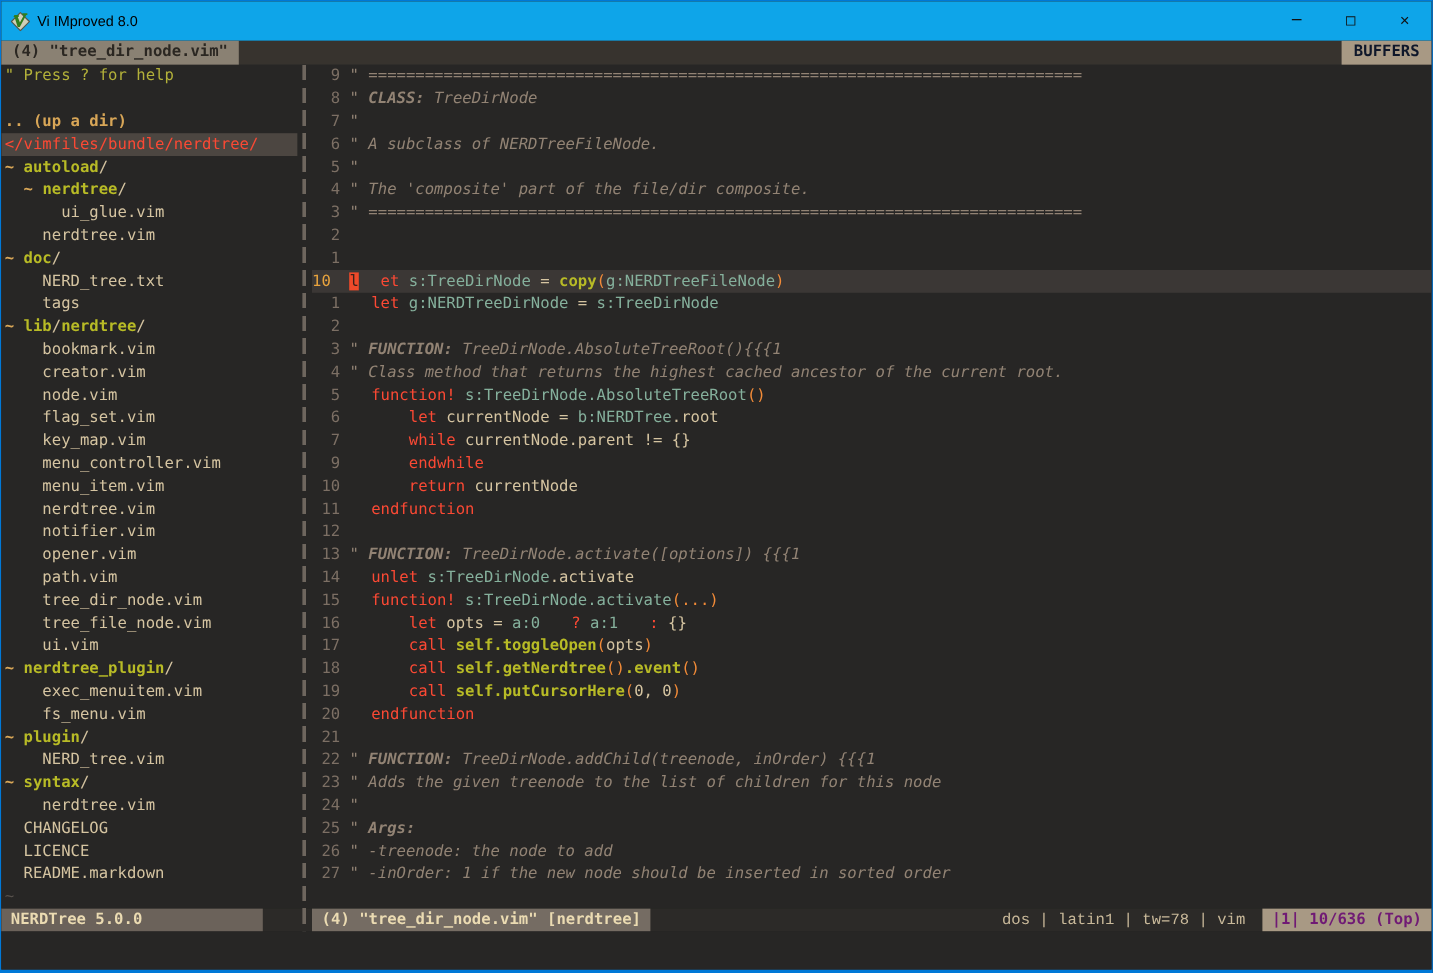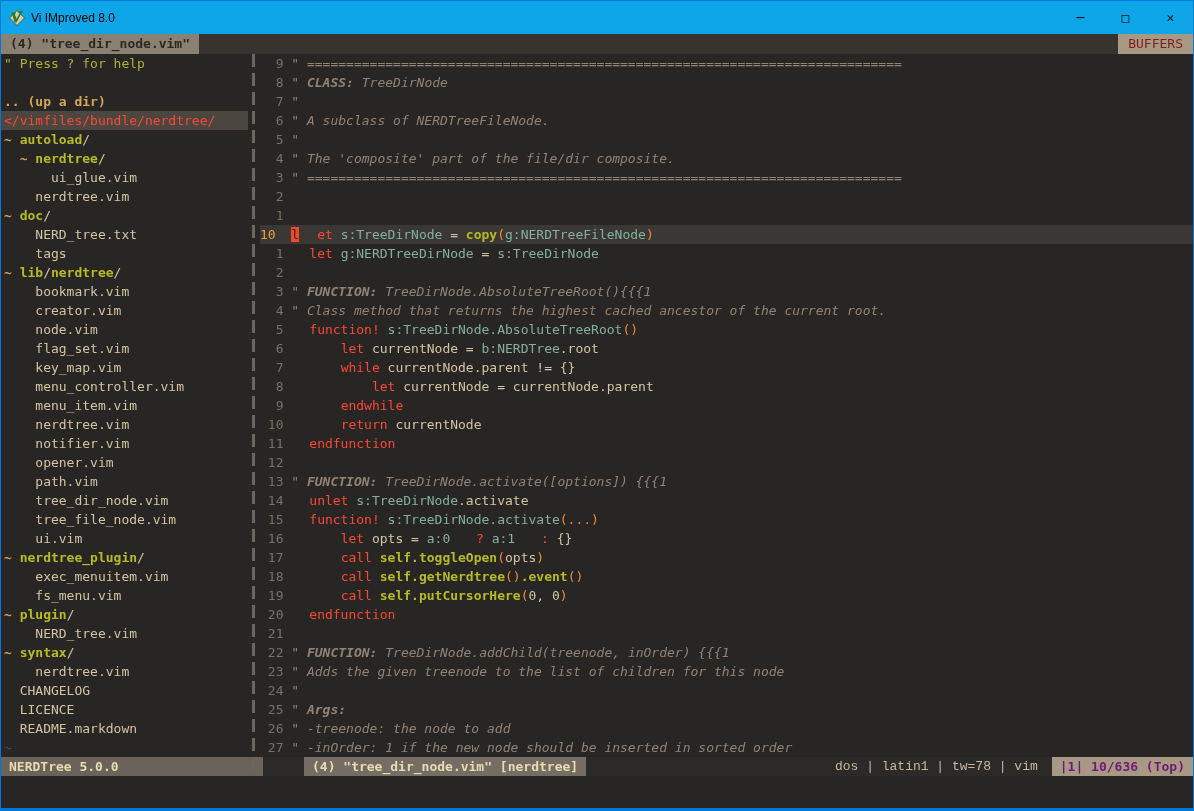--- a/index.html
+++ b/index.html
@@ -22,7 +22,7 @@
   .tabline { height:20px; background:#37332e; display:flex; font-family:"DejaVu Sans Mono", monospace; font-size:13px; line-height:20px; }
   .tab { background:#8a8173; color:#2b2722; font-weight:bold; padding:0 9px; white-space:pre; }
   .tabline .fill { flex:1; }
-  .buffers { background:#a89984; color:#7f1d1d; font-weight:normal; padding:0 10px; }
+  .buffers { background:#a89984; color:#0f172a; font-weight:bold; padding:0 10px; }
   
   .main { position:relative; height:703px; background:#272625; font-family:"DejaVu Sans Mono", monospace; font-size:13px; }
   .row { height:19px; line-height:19px; white-space:pre; overflow:hidden; }

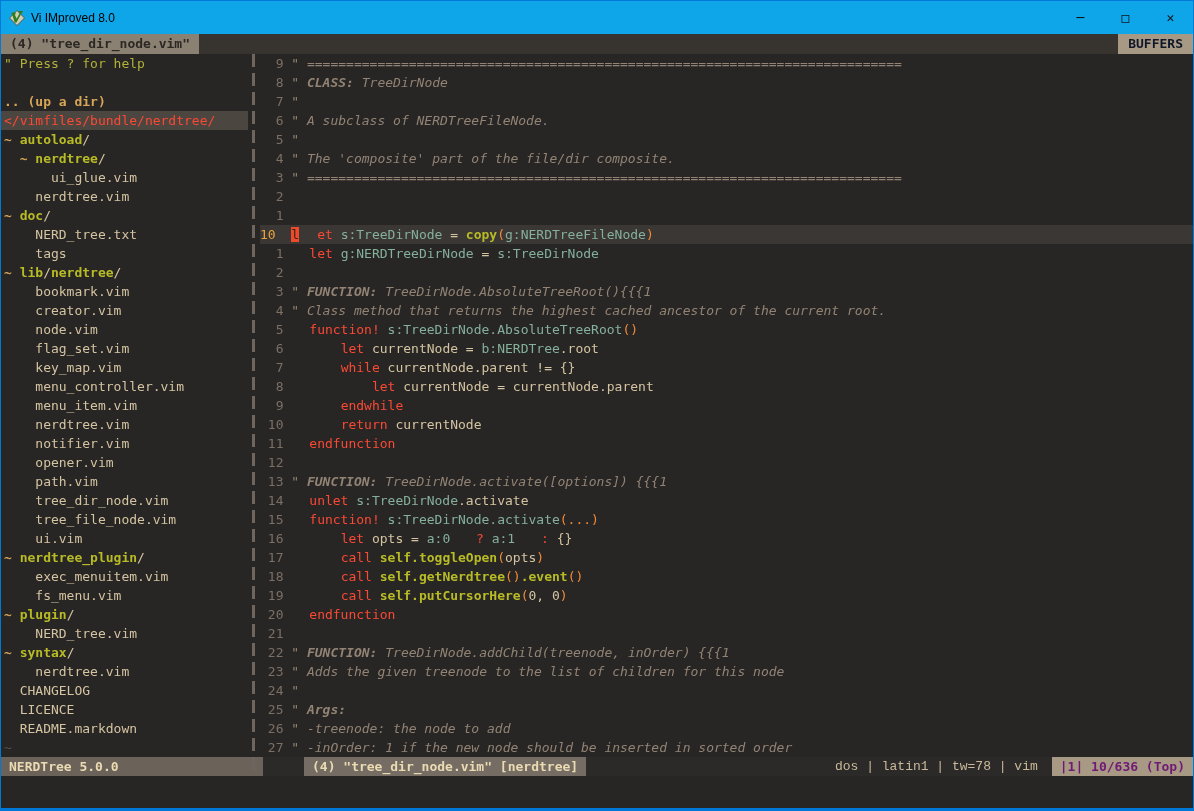--- a/index.html
+++ b/index.html
@@ -149,7 +149,6 @@
         <div class="row"><span class="num">  5 </span><span class="k">function!</span><span class="n"> </span><span class="i">s:TreeDirNode.AbsoluteTreeRoot</span><span class="p">()</span></div>
         <div class="row"><span class="num">  6 </span><span class="n">    </span><span class="k">let</span><span class="n"> currentNode = </span><span class="i">b:NERDTree</span><span class="n">.root</span></div>
         <div class="row"><span class="num">  7 </span><span class="n">    </span><span class="k">while</span><span class="n"> currentNode.parent != {}</span></div>
-        <div class="row"><span class="num">  8 </span><span class="n">        </span><span class="k">let</span><span class="n"> currentNode = currentNode.parent</span></div>
         <div class="row"><span class="num">  9 </span><span class="n">    </span><span class="k">endwhile</span></div>
         <div class="row"><span class="num"> 10 </span><span class="n">    </span><span class="k">return</span><span class="n"> currentNode</span></div>
         <div class="row"><span class="num"> 11 </span><span class="k">endfunction</span></div>

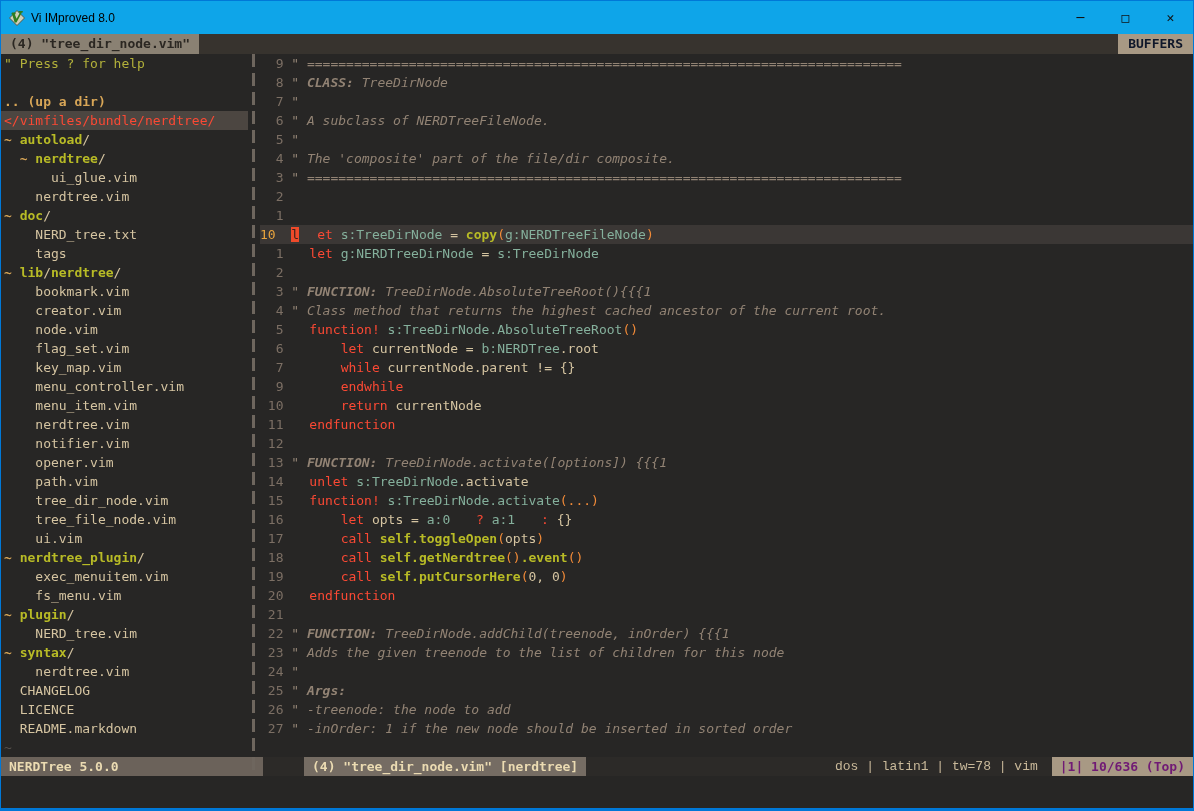--- a/index.html
+++ b/index.html
@@ -56,7 +56,7 @@
   .st { color:#56504b; }
   
   .statusline { height:19px; display:flex; background:#2c2a28; font-family:"DejaVu Sans Mono", monospace; font-size:13px; line-height:19px; white-space:pre; }
-  .st-left  { width:262px; background:#6b625a; color:#ebdbb2; font-weight:bold; padding-left:8px; }
+  .st-left  { width:218px; background:#6b625a; color:#ebdbb2; font-weight:bold; padding-left:8px; }
   .st-gap1  { width:41px; }
   .st-file  { background:#756c63; color:#ebdbb2; font-weight:bold; padding:0 8px; }
   .st-fill  { flex:1; }

